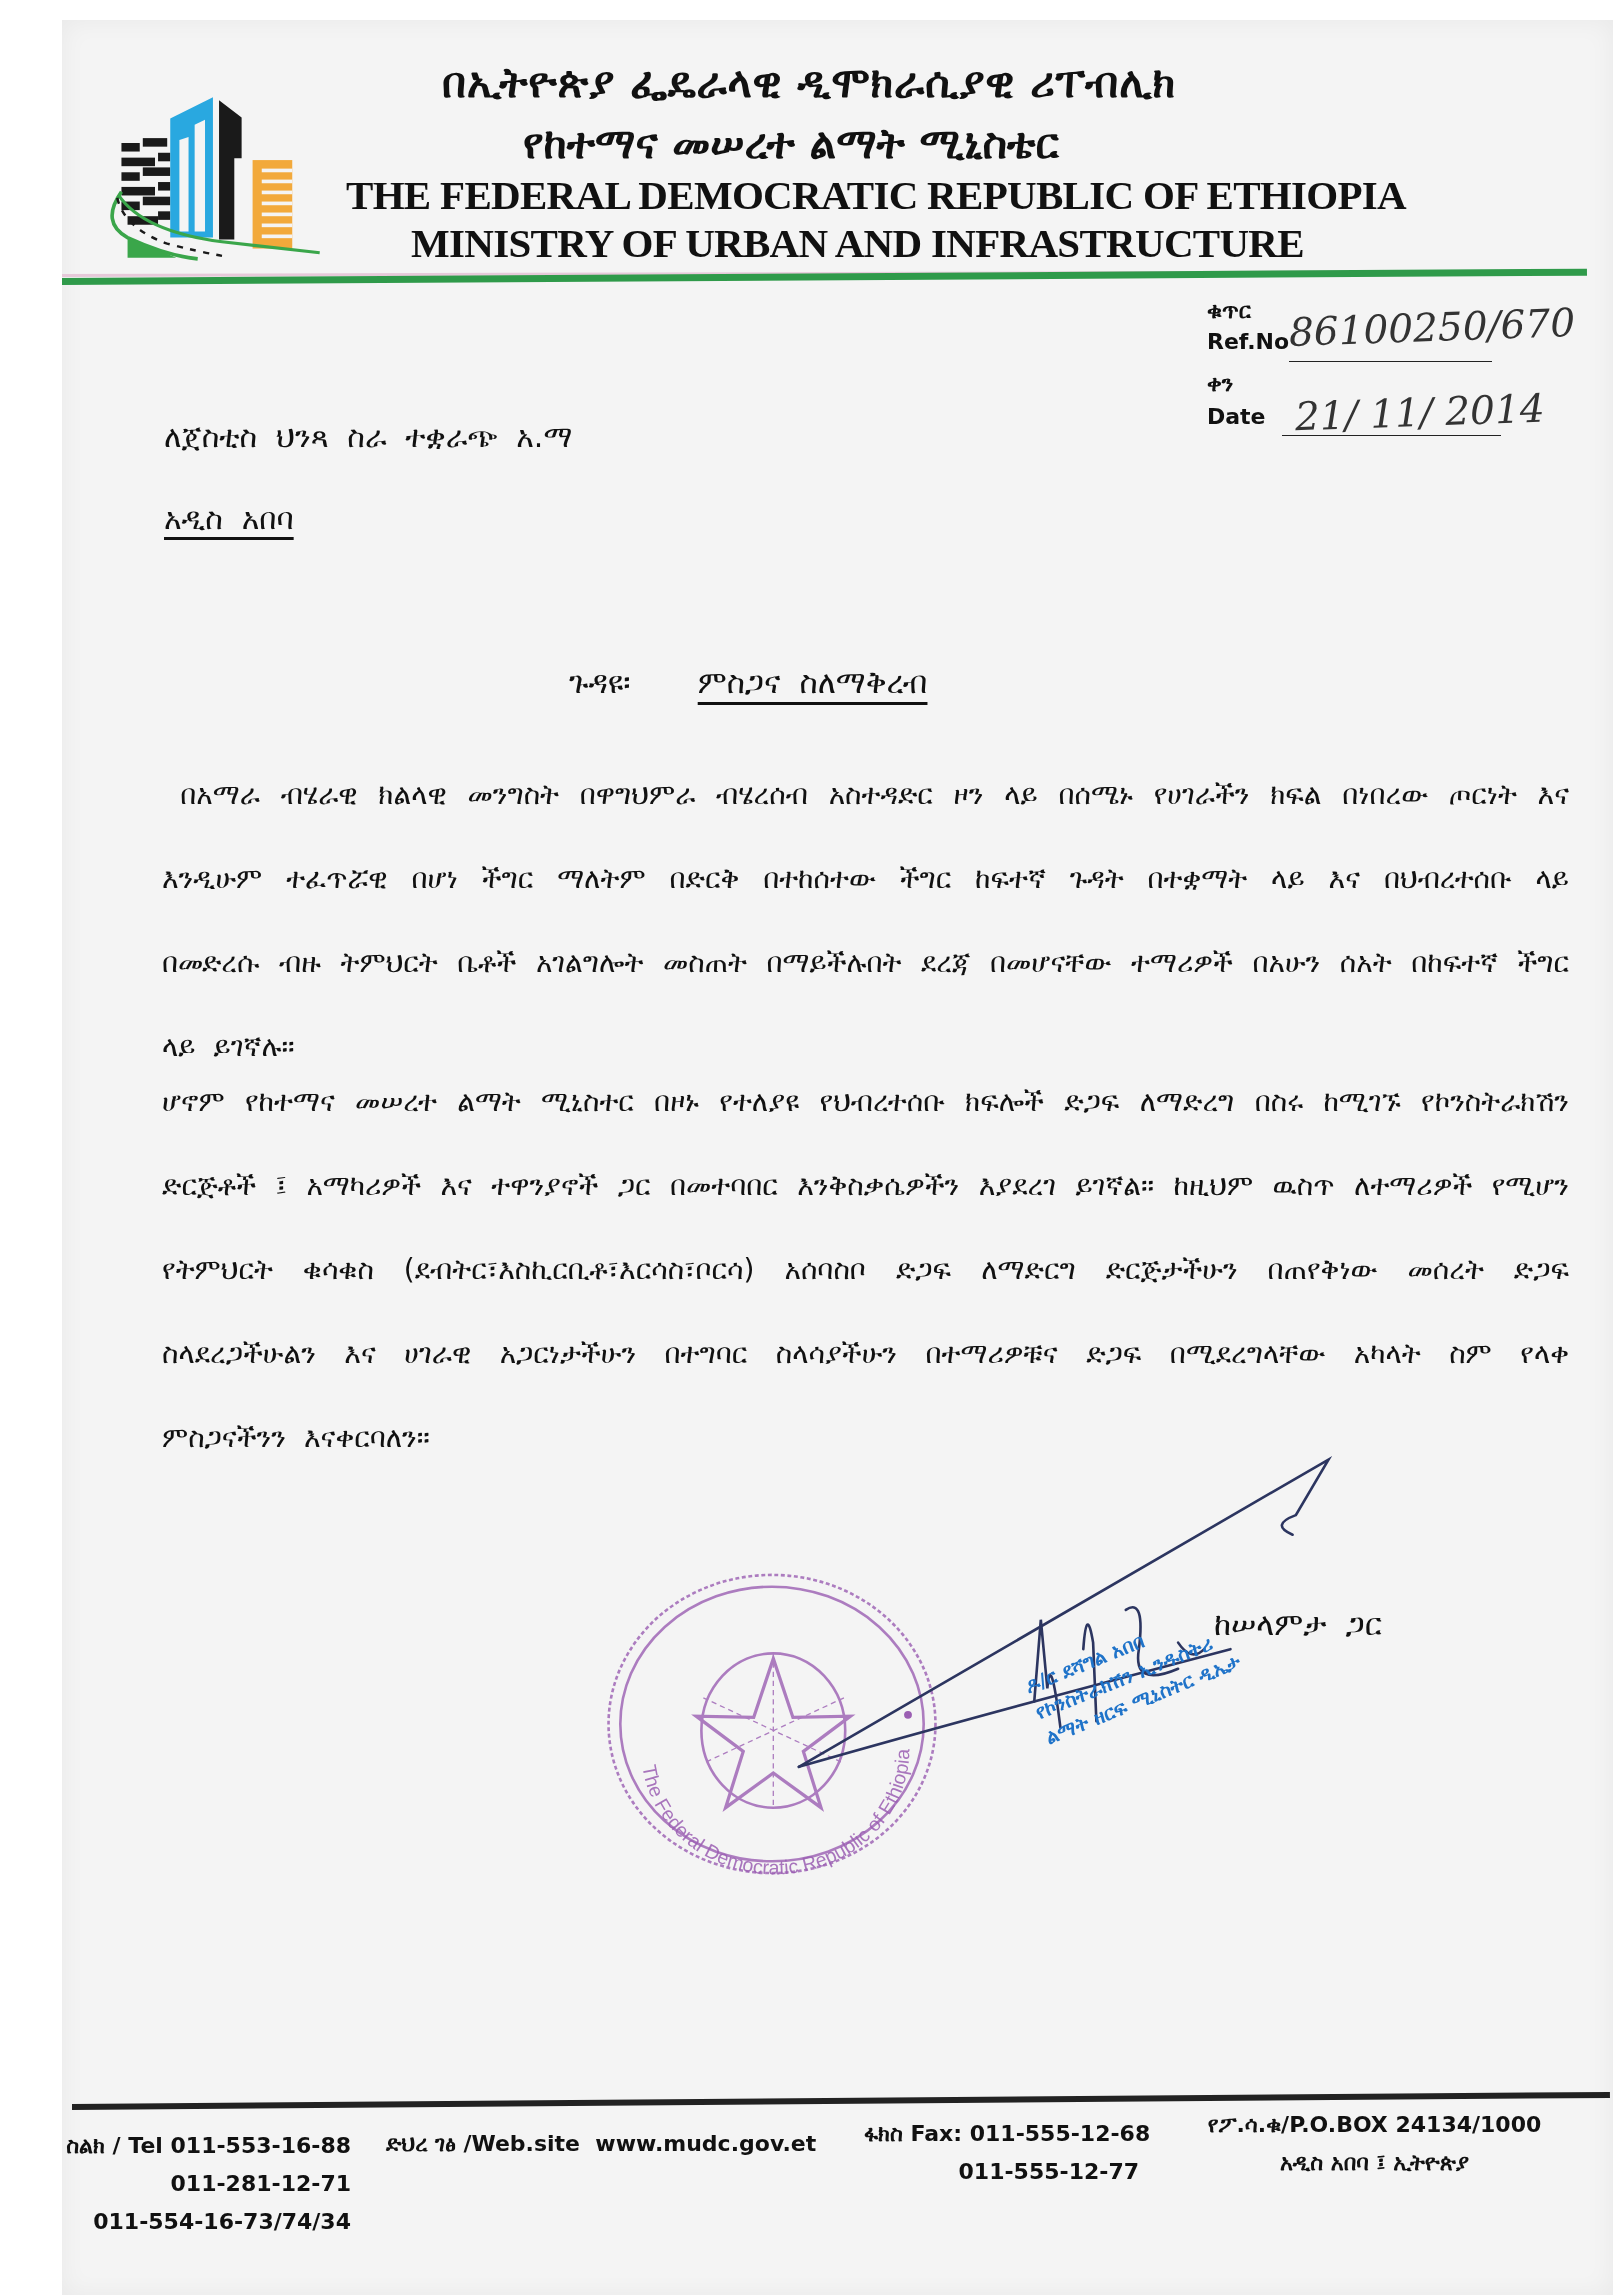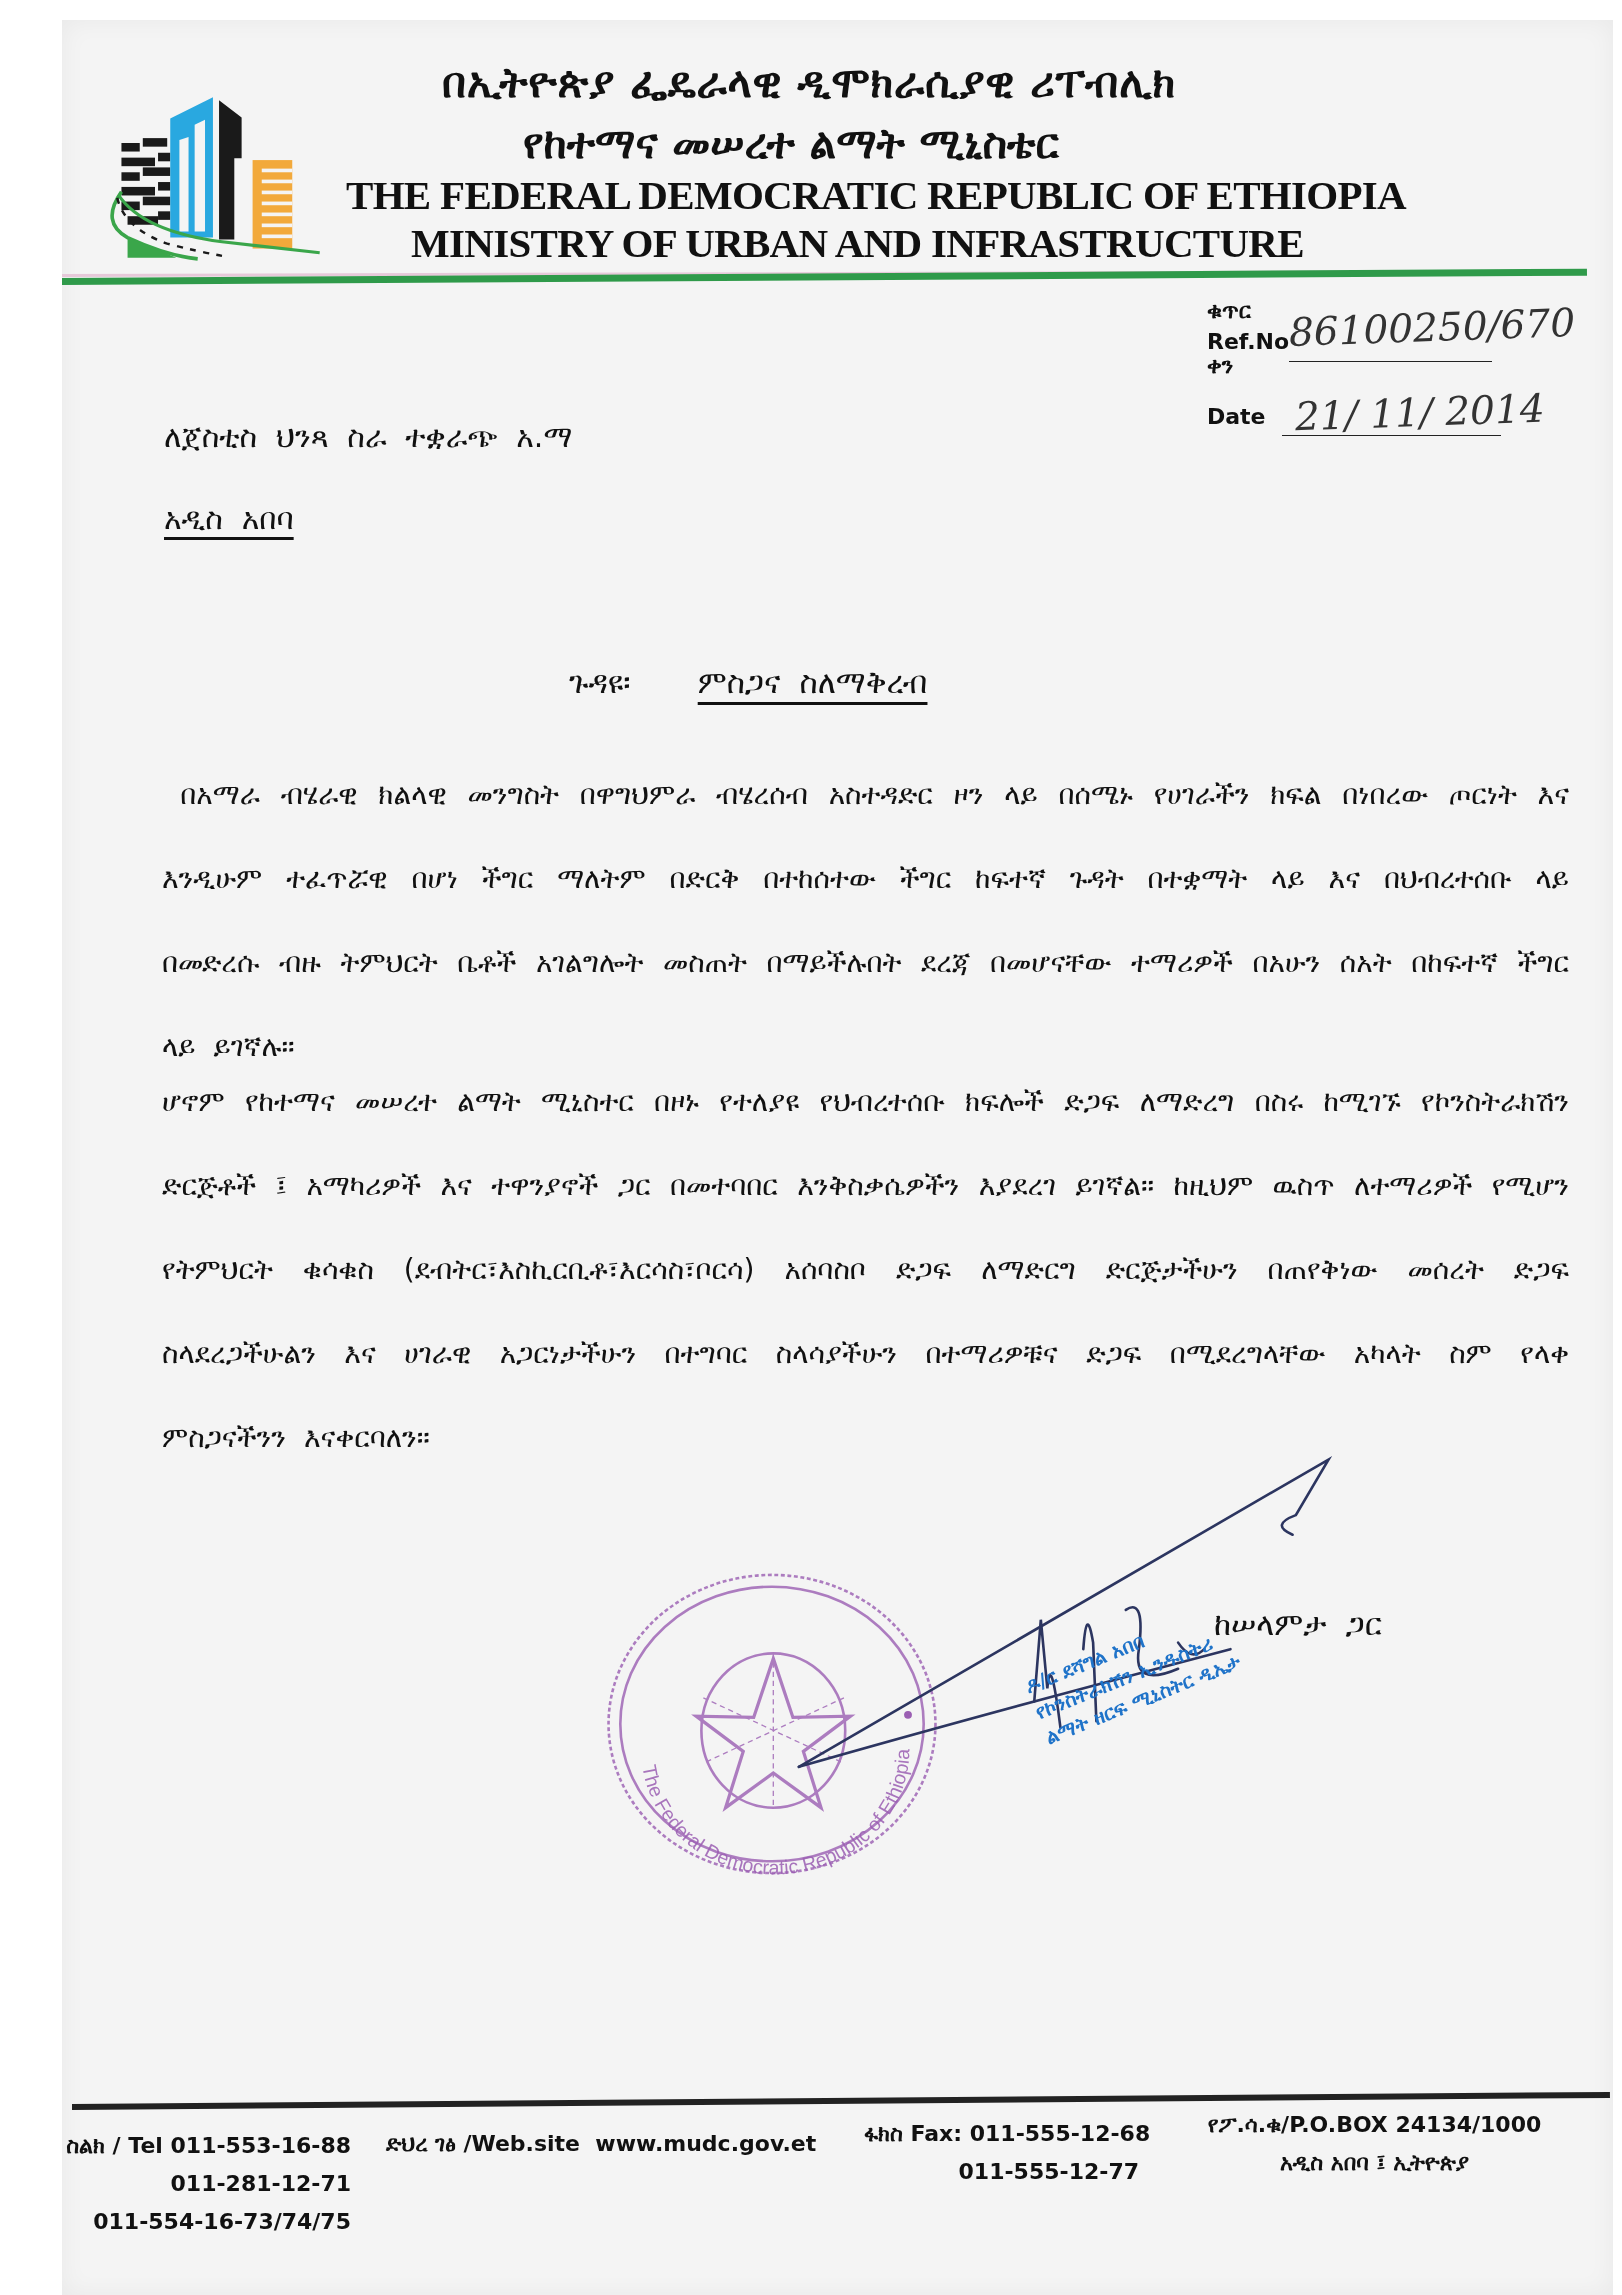--- a/index.html
+++ b/index.html
@@ -147,7 +147,7 @@
   <span class="lbl" style="left:0;top:31px;">Ref.No</span>
   <span class="hand" style="left:82px;top:6.5px;">86100250/670</span>
   <div class="uline" style="left:82px;top:63px;width:203px;"></div>
-  <span class="lbl" style="left:0;top:55px;">ቀን</span>
+  <span class="lbl" style="left:0;top:73px;">ቀን</span>
   <span class="lbl" style="left:0;top:106px;">Date</span>
   <span class="hand" style="left:88px;top:92px;">21/ 11/ 2014</span>
   <div class="uline" style="left:75px;top:137px;width:219px;"></div>

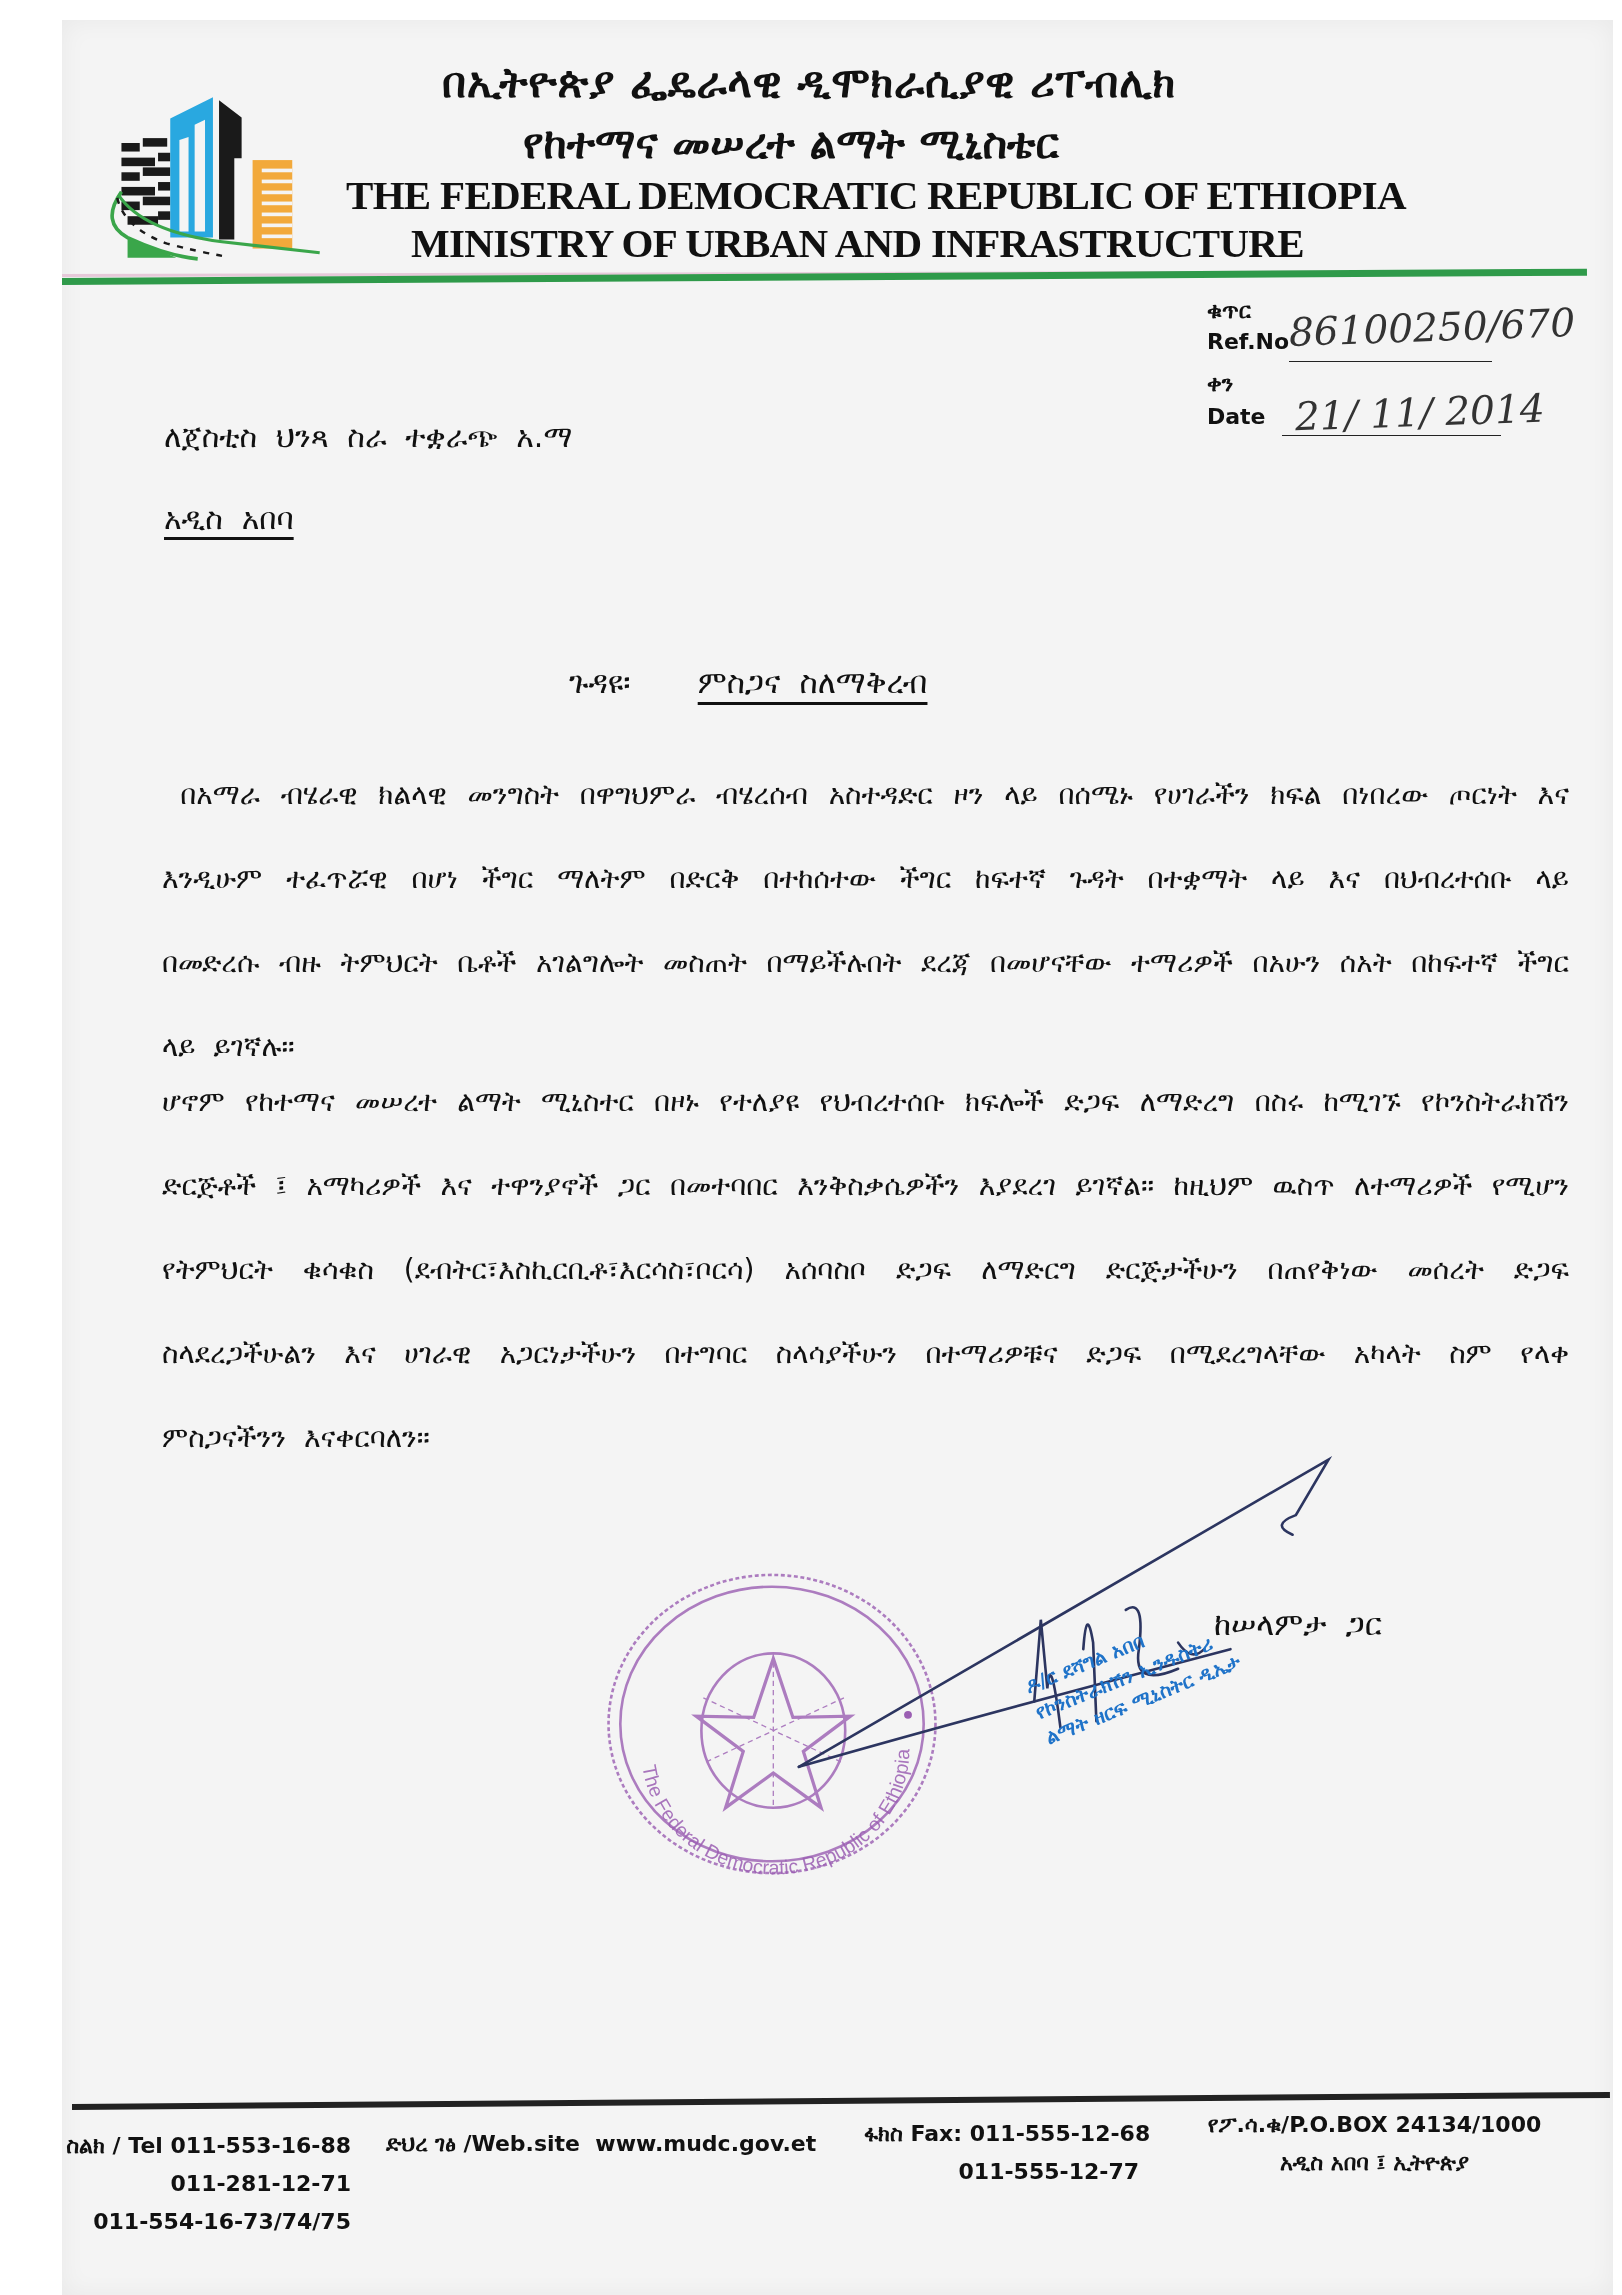--- a/index.html
+++ b/index.html
@@ -205,7 +205,7 @@
 <div class="footer-col f-tel">
   <div><span>ስልክ / Tel</span> <span>011-553-16-88</span></div>
   <div>011-281-12-71</div>
-  <div>011-554-16-73/74/75</div>
+  <div>011-554-16-73/74/34</div>
 </div>
 
 <div class="footer-col f-web">

